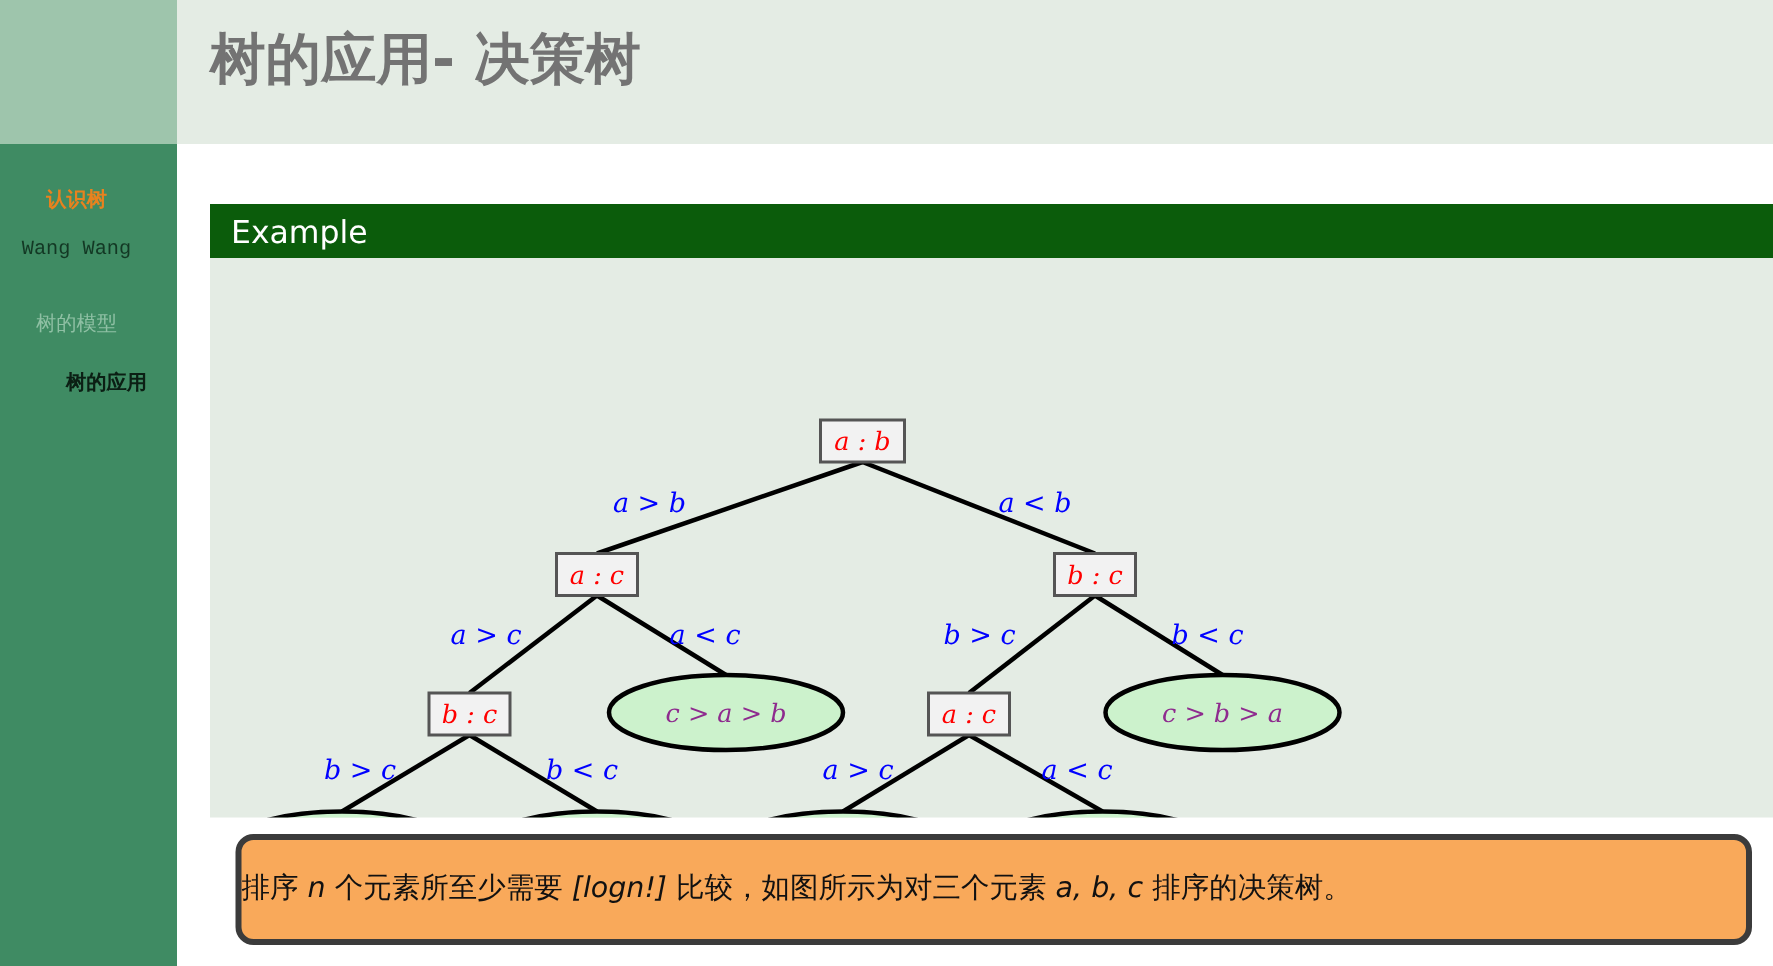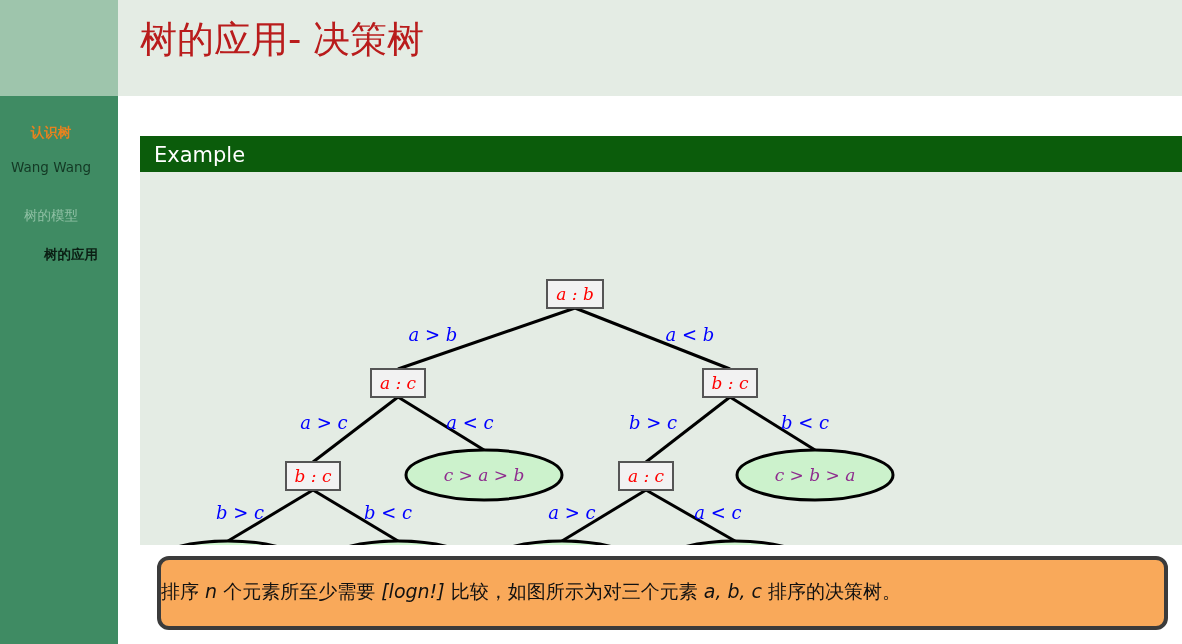--- a/index.html
+++ b/index.html
@@ -20,8 +20,9 @@
   }
   #page-title{
     position:absolute;left:140px;top:12px;
-    font-size:37px;color:#b91c1c;line-height:1.5;
+    font-size:37px;color:#737373;line-height:1.5;
     white-space:nowrap;
+    font-weight:bold;
   }
   
   #sidebar{

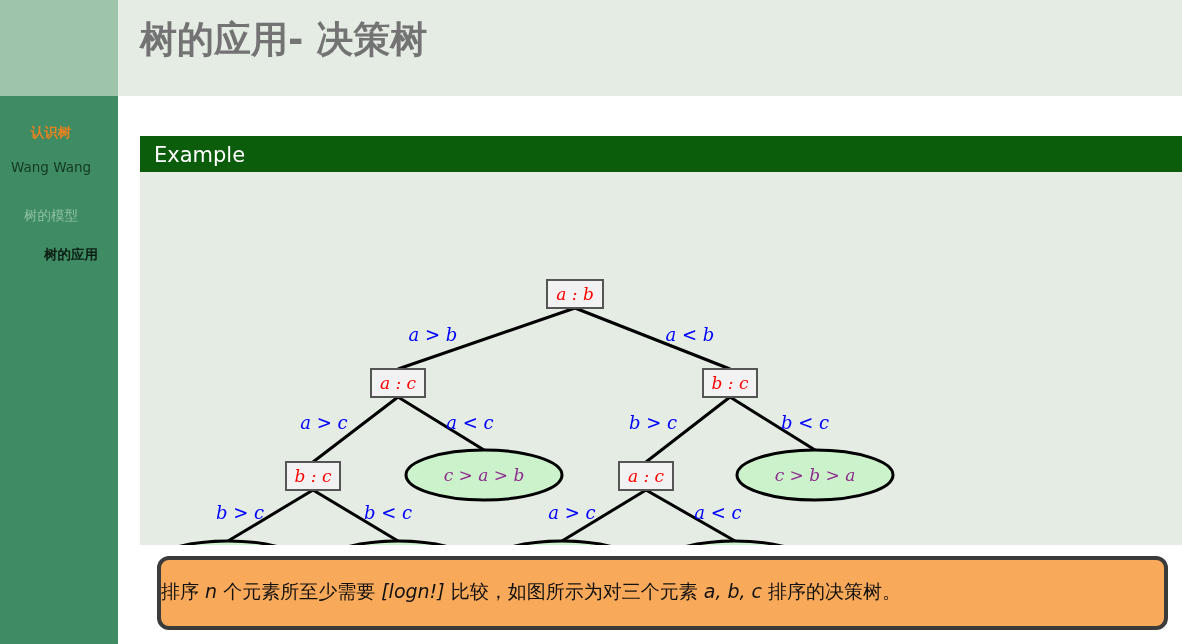--- a/index.html
+++ b/index.html
@@ -31,7 +31,7 @@
   }
   .side-entry{
     position:absolute;width:102px;text-align:center;
-    font-size:13px;white-space:nowrap;
+    font-size:13px;white-space:nowrap;font-family:Liberation Mono, monospace;
   }
   #side-brand{top:28px;color:#e8821e;font-weight:bold;font-size:13.5px;}
   #side-author{top:63px;color:#133824;font-size:13.5px;}

